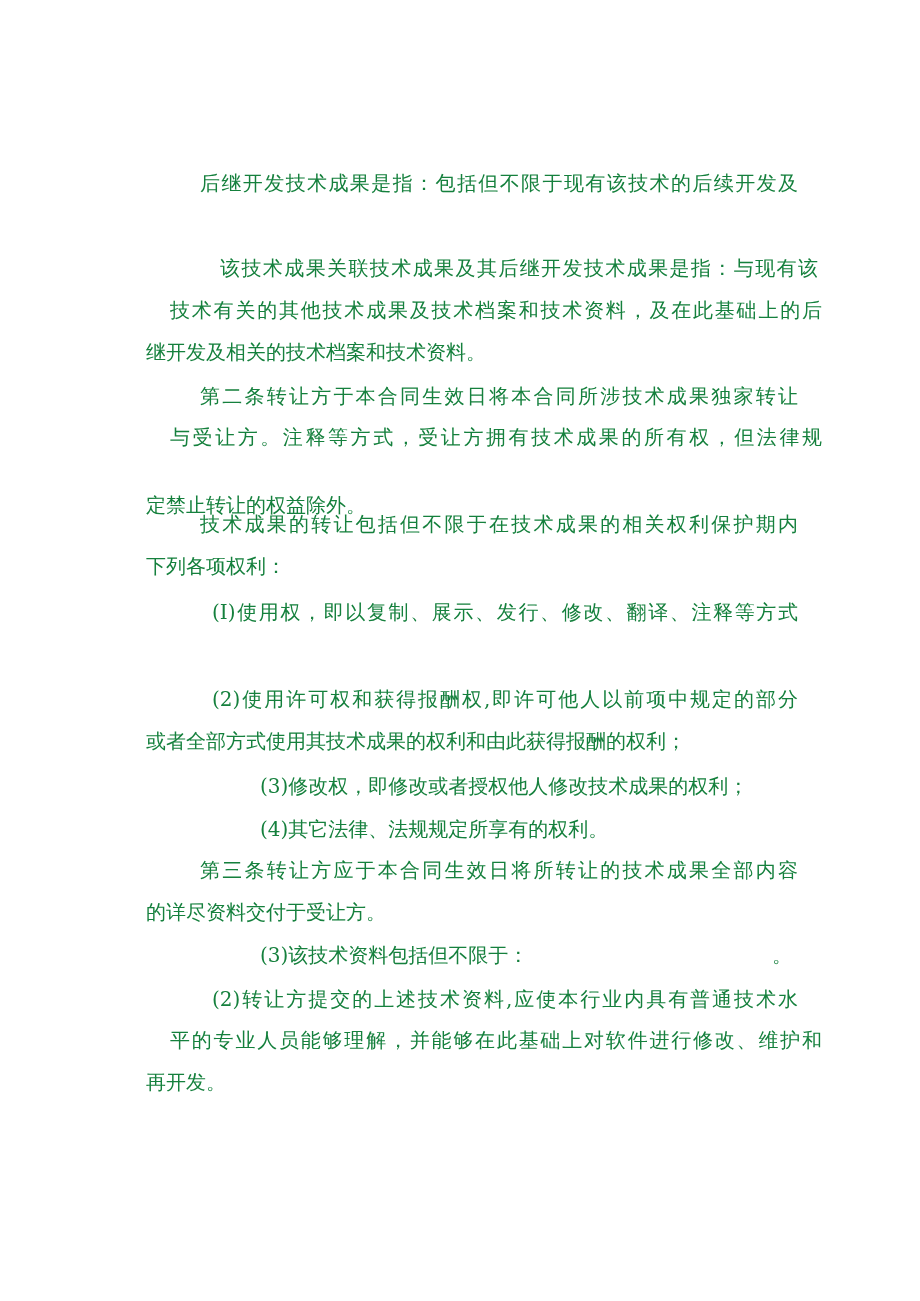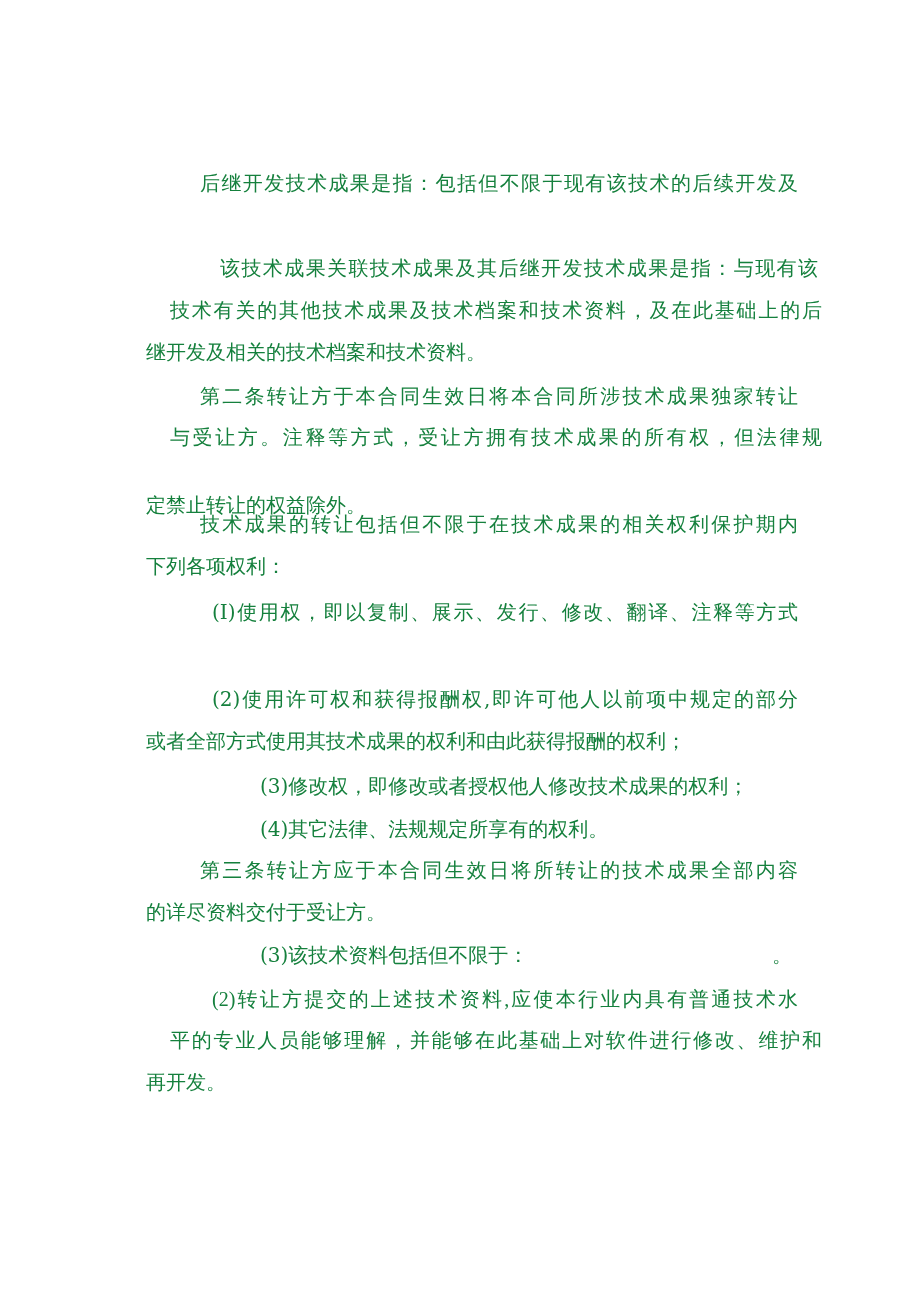--- a/index.html
+++ b/index.html
@@ -56,7 +56,7 @@
   <div class="line item-short" style="top:943px;">(3)该技术资料包括但不限于：</div>
   <div class="line" style="top:943px; left:772px;">。</div>
 
-  <div class="line item justify" style="top:987px;font-family:Liberation Serif, serif;">(2)转让方提交的上述技术资料,应使本行业内具有普通技术水</div>
+  <div class="line item justify" style="top:987px;">(2)转让方提交的上述技术资料,应使本行业内具有普通技术水</div>
   <div class="line full justify" style="top:1028px;">平的专业人员能够理解，并能够在此基础上对软件进行修改、维护和</div>
   <div class="line left-short" style="top:1070px;">再开发。</div>
 

